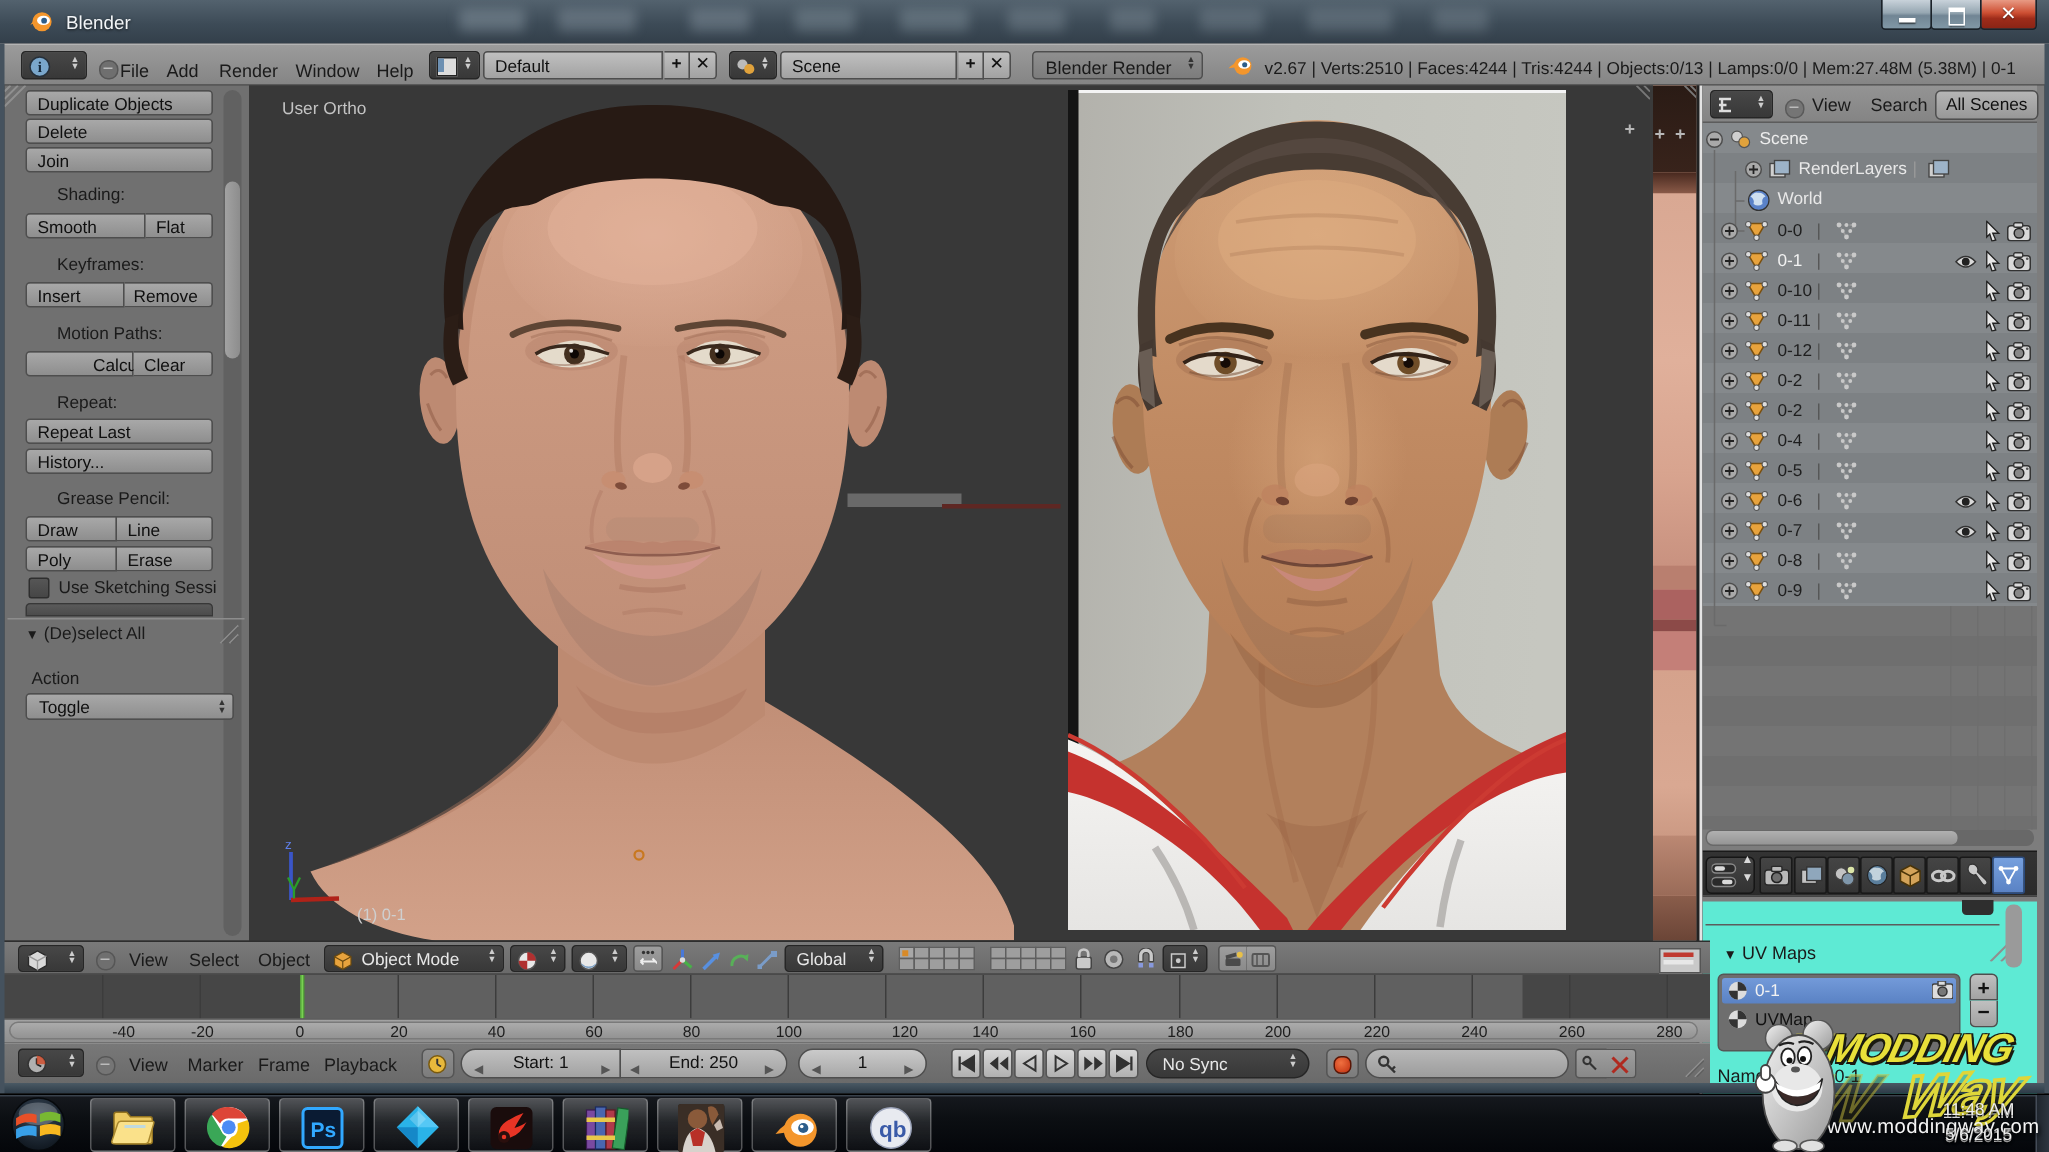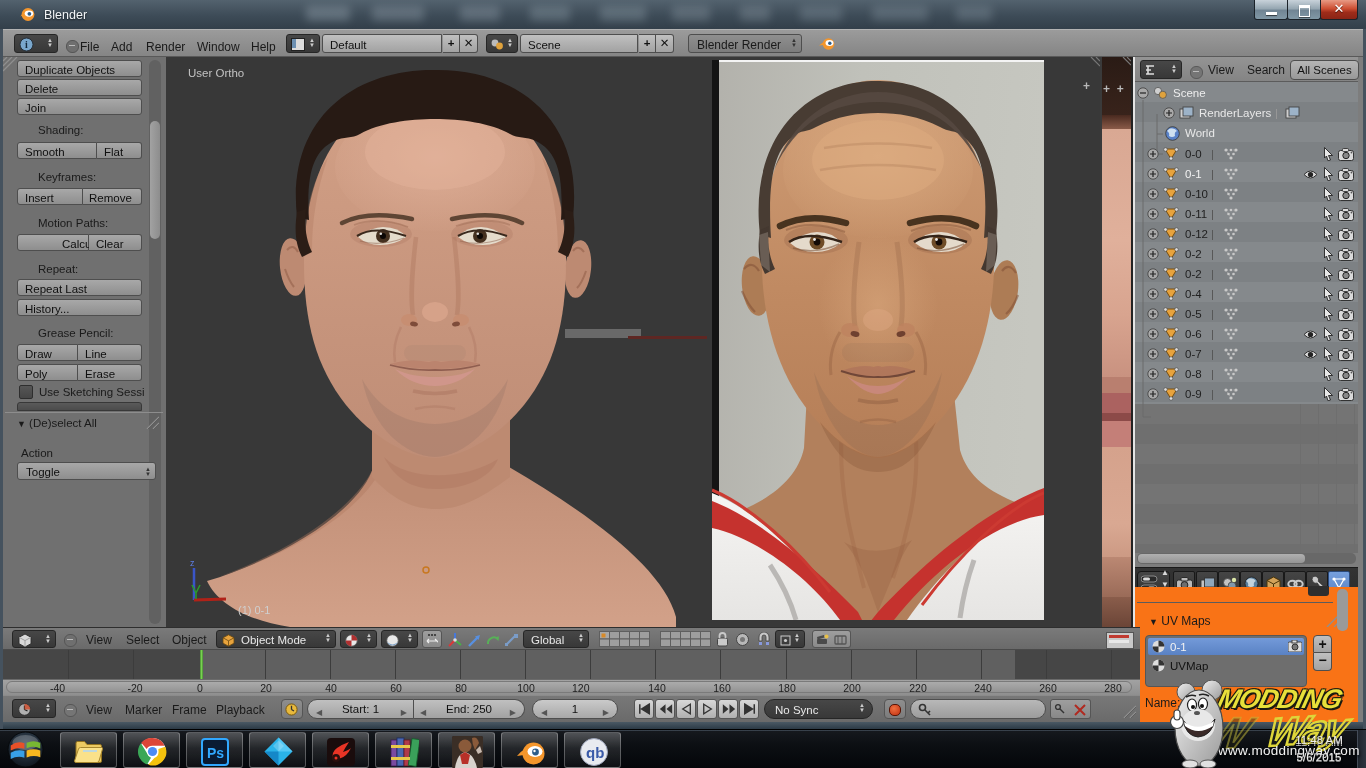--- a/index.html
+++ b/index.html
@@ -99,6 +99,7 @@
     <ellipse cx="11.5" cy="7" rx="4" ry="2.9" fill="#fff"></ellipse>
     <circle cx="11.8" cy="7.2" r="1.7" fill="#2d5d8a"></circle>
   </svg>
+  <div class="abs txt" style="left:843px;top:11px;font-size:11.5px;">v2.67 | Verts:2510 | Faces:4244 | Tris:4244 | Objects:0/13 | Lamps:0/0 | Mem:27.48M (5.38M) | 0-1</div>
 </div>
 
 <div class="abs" id="toolshelf" style="left:3px;top:57px;width:163px;height:570px;background:#707070;font-size:11.5px;">

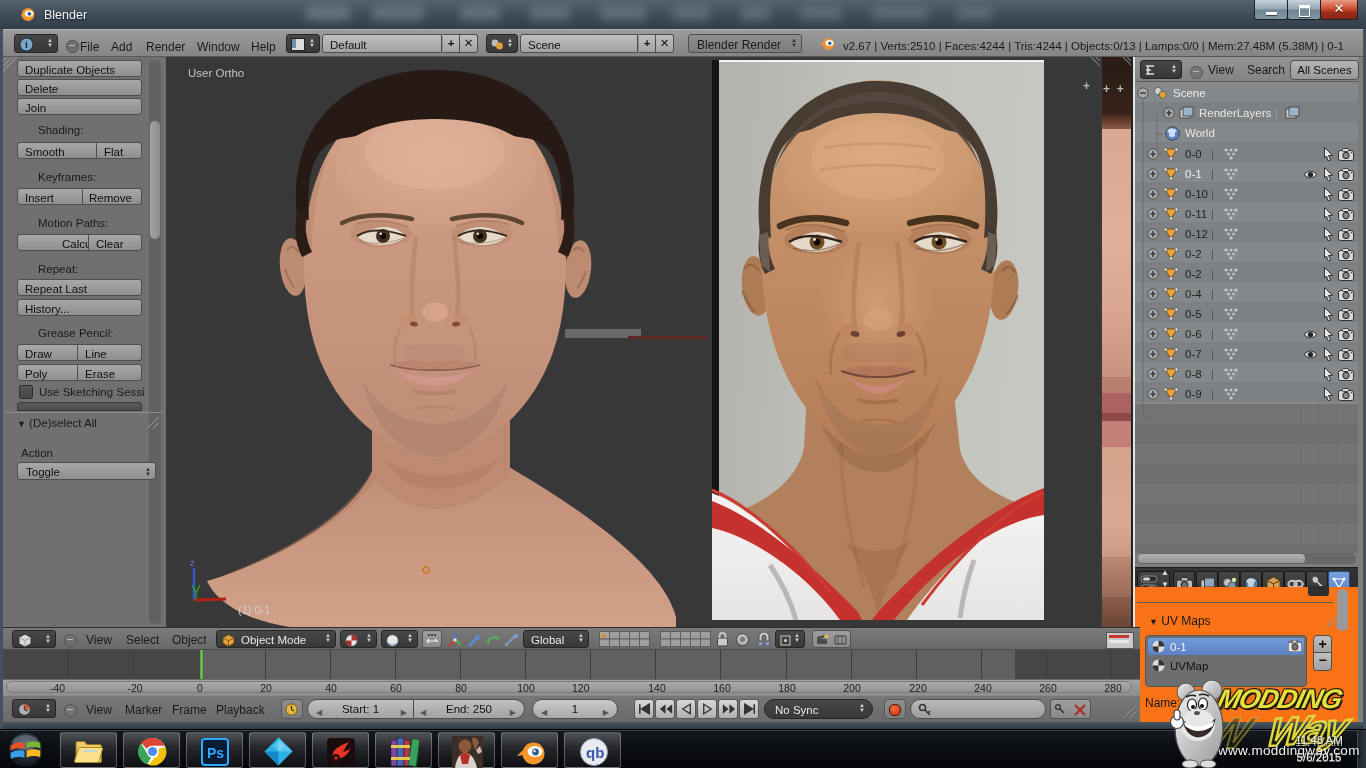--- a/index.html
+++ b/index.html
@@ -939,7 +939,7 @@
         </div>
   </div>
 
-  <div class="abs" style="left:0;top:530px;width:223px;height:142px;background:#f97316;">
+  <div class="abs" style="left:0;top:544px;width:223px;height:142px;background:#5eead4;">
     <div class="abs" style="left:173px;top:-1px;width:21px;height:10px;background:#2e2e2e;border-radius:0 0 3px 3px;"></div>
     <div class="abs" style="left:2px;top:15px;width:196px;height:1px;background:#5c5c5c;"></div>
 

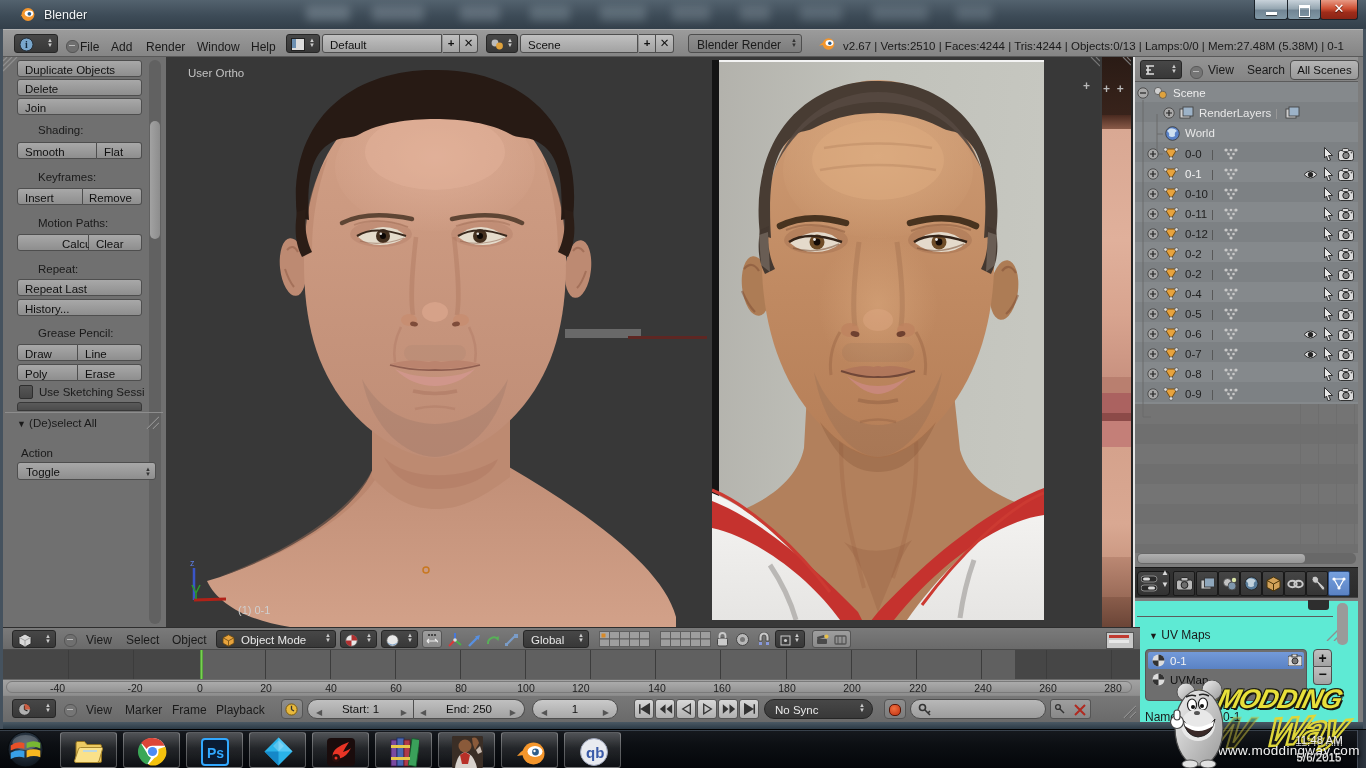--- a/index.html
+++ b/index.html
@@ -1134,7 +1134,7 @@
   <div class="abs" style="left:0;top:29px;width:1140px;height:16px;background:linear-gradient(#a2a2a2,#8f8f8f);border-top:1px solid #6a6a6a;box-sizing:border-box;"></div>
   <div class="abs" style="left:6px;top:31px;width:1126px;height:12px;background:linear-gradient(#ababab,#939393);border-radius:6px;border:1px solid #7a7a7a;box-sizing:border-box;"></div>
   <div id="ruler" class="abs" style="left:0;top:32px;width:1140px;height:12px;color:#1d1d1d;font-size:10.5px;">
-        <span style="position:absolute;left:50px;top:0;width:40px;text-align:left;">-40</span>
+        <span style="position:absolute;left:50px;top:0;width:40px;text-align:right;">-40</span>
         <span style="position:absolute;left:115px;top:0;width:40px;text-align:center;">-20</span>
         <span style="position:absolute;left:180px;top:0;width:40px;text-align:center;">0</span>
         <span style="position:absolute;left:246px;top:0;width:40px;text-align:center;">20</span>

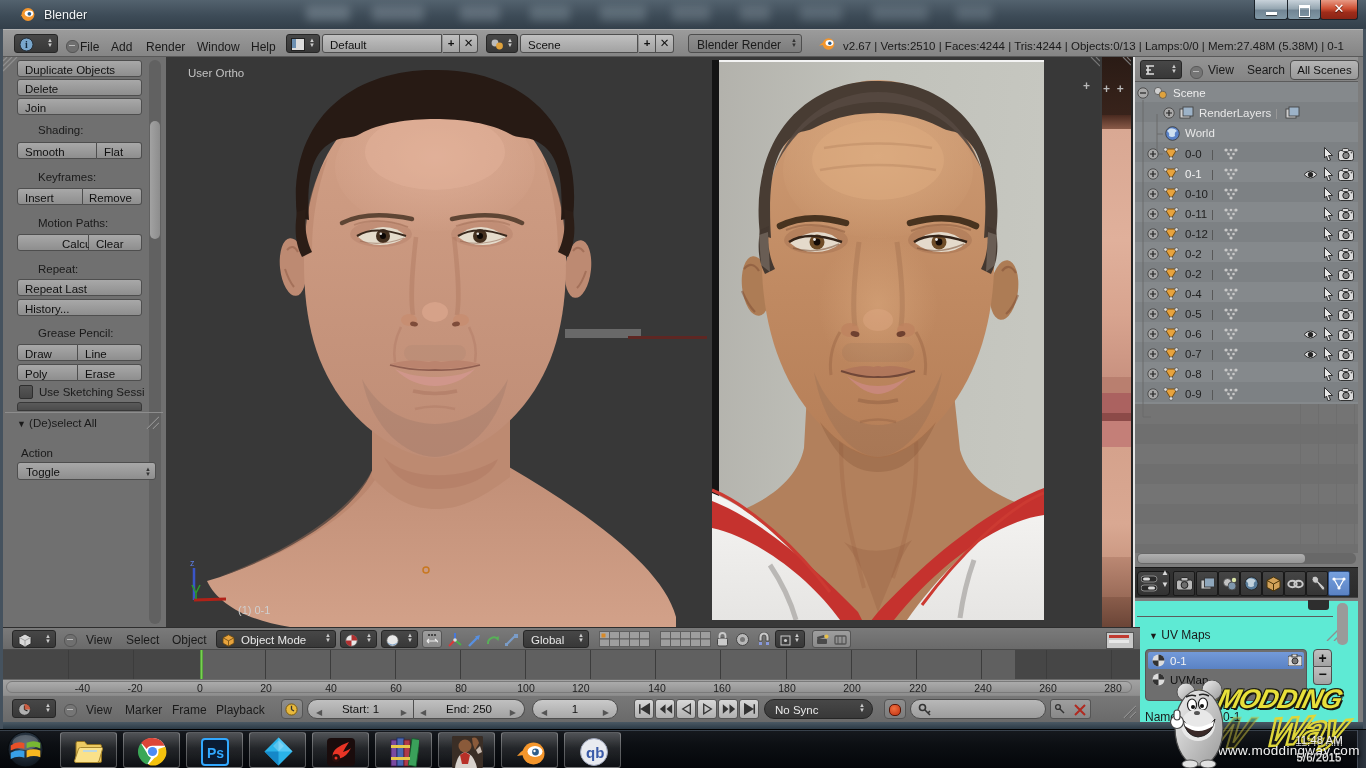--- a/index.html
+++ b/index.html
@@ -1142,7 +1142,7 @@
         <span style="position:absolute;left:376px;top:0;width:40px;text-align:center;">60</span>
         <span style="position:absolute;left:441px;top:0;width:40px;text-align:center;">80</span>
         <span style="position:absolute;left:506px;top:0;width:40px;text-align:center;">100</span>
-        <span style="position:absolute;left:572px;top:0;width:40px;text-align:left;">120</span>
+        <span style="position:absolute;left:572px;top:0;width:40px;text-align:right;">120</span>
         <span style="position:absolute;left:637px;top:0;width:40px;text-align:center;">140</span>
         <span style="position:absolute;left:702px;top:0;width:40px;text-align:center;">160</span>
         <span style="position:absolute;left:767px;top:0;width:40px;text-align:center;">180</span>

